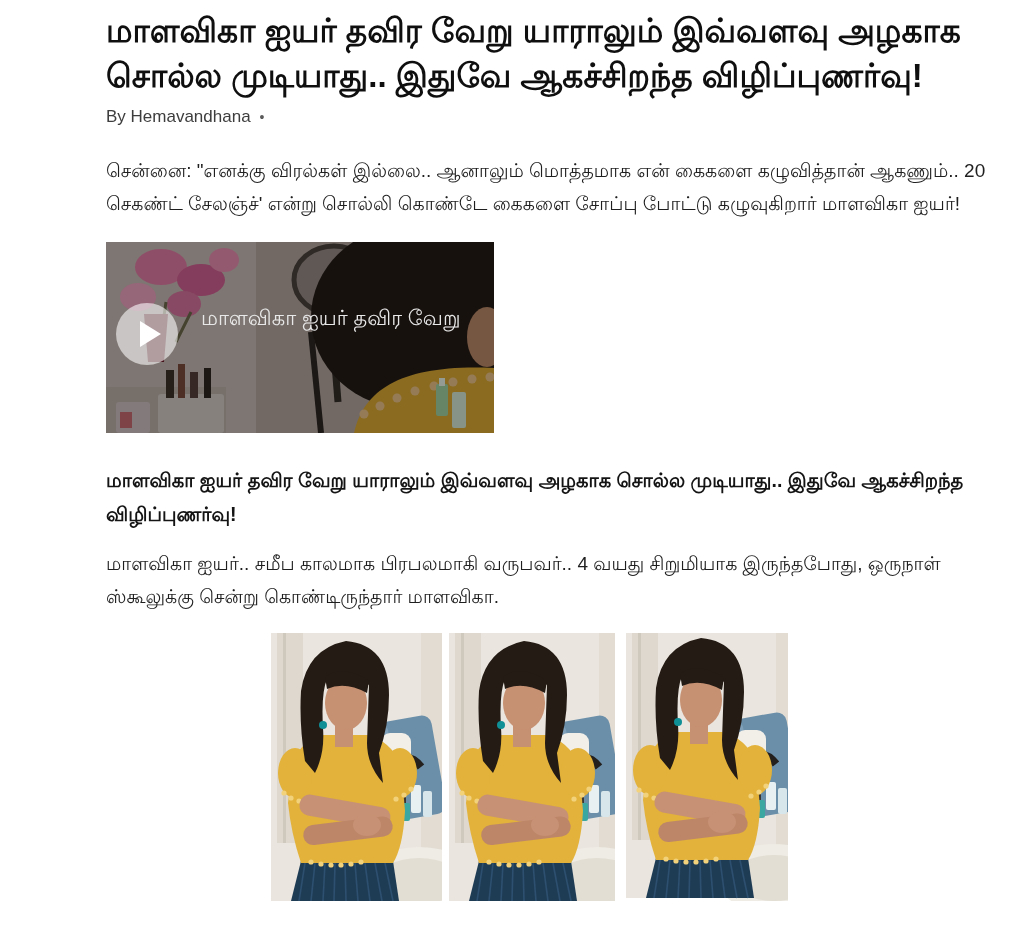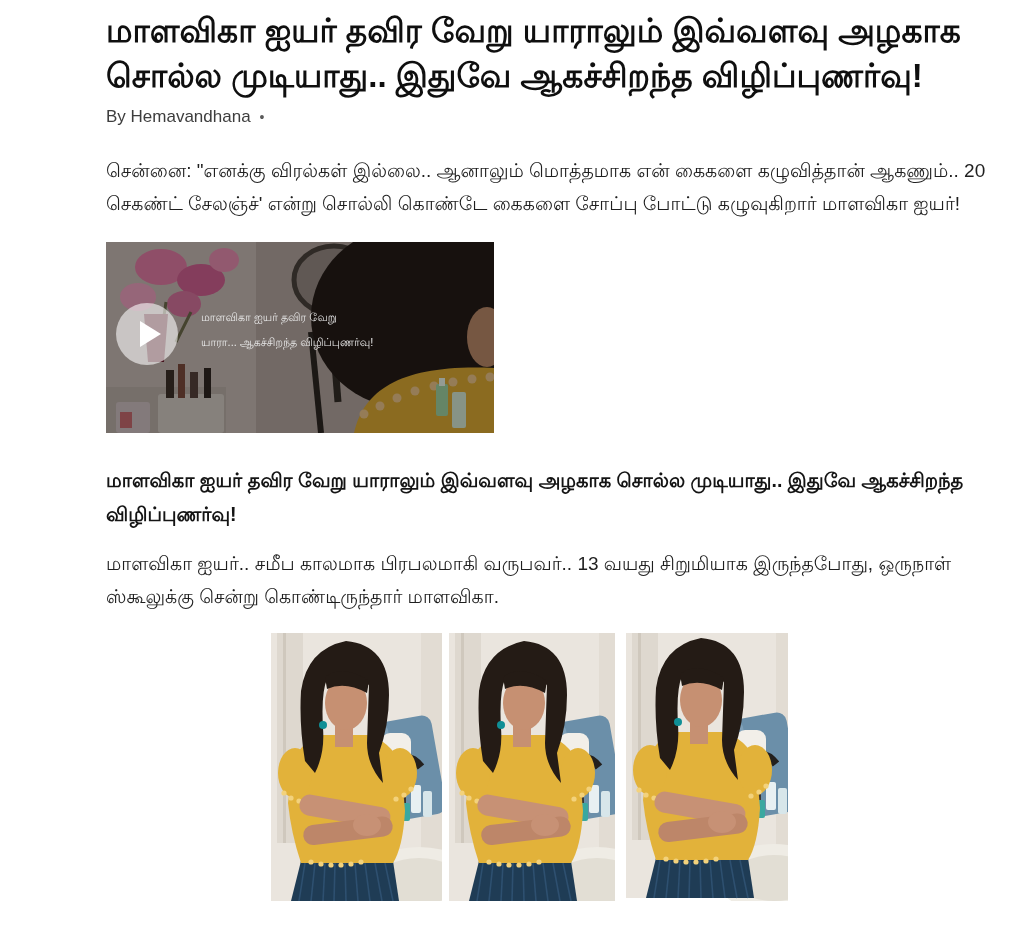--- a/index.html
+++ b/index.html
@@ -37,7 +37,7 @@
   }
   .video-caption{
     position:absolute;left:95px;top:63px;width:285px;
-    font-size:11px;line-height:25px;color:#e8e8e8;
+    font-size:21px;line-height:25px;color:#e8e8e8;
   }
   .video-caption span{display:block;}
   .subhead{

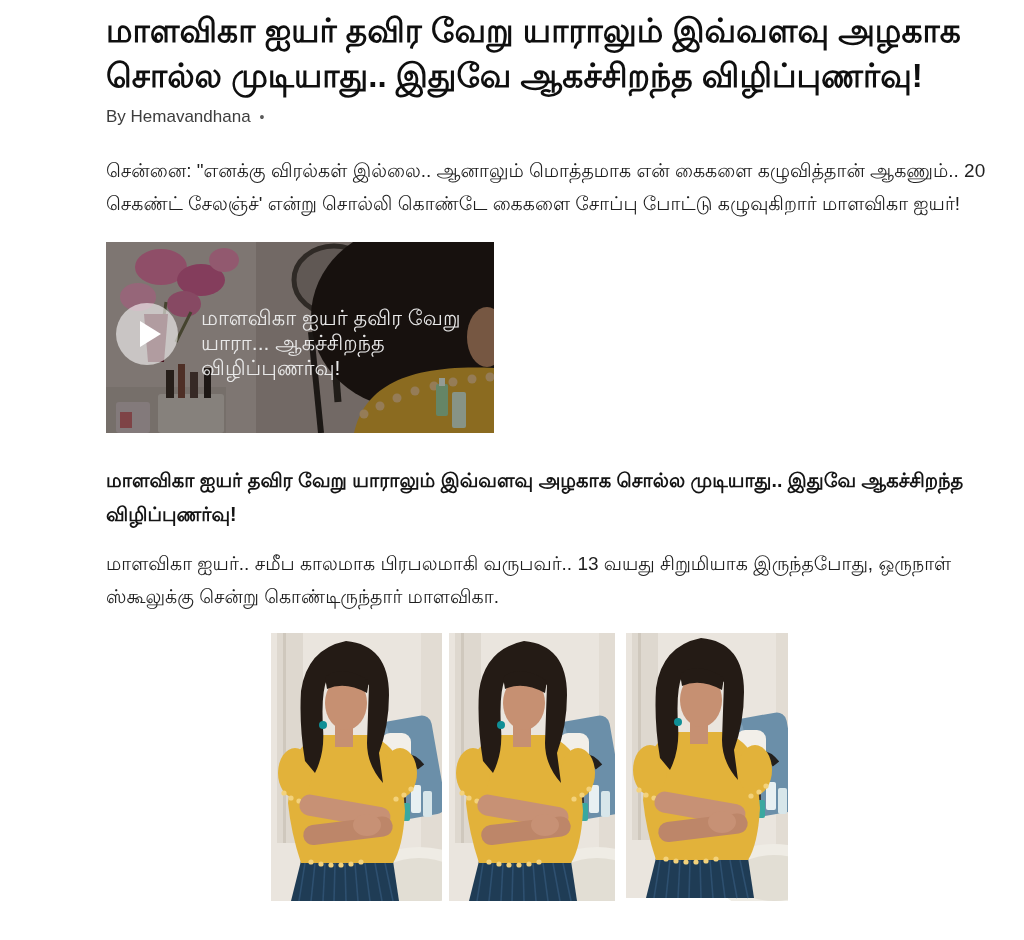--- a/index.html
+++ b/index.html
@@ -120,7 +120,6 @@
     </div>
     <figcaption class="video-caption">
       <span>மாளவிகா ஐயர் தவிர வேறு</span>
-      <span>யாரா... ஆகச்சிறந்த விழிப்புணர்வு!</span>
     </figcaption>
   </figure>
 

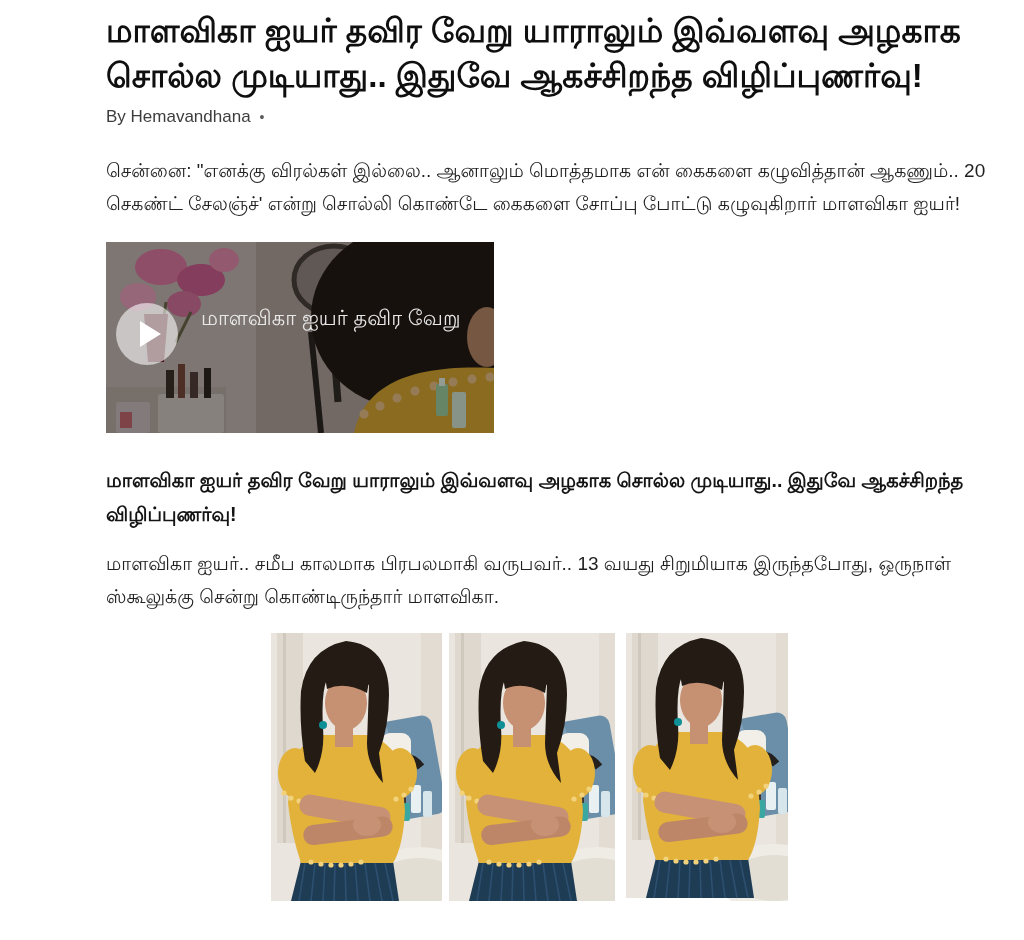--- a/index.html
+++ b/index.html
@@ -125,7 +125,7 @@
 
   <h2 class="subhead">மாளவிகா ஐயர் தவிர வேறு யாராலும் இவ்வளவு அழகாக சொல்ல முடியாது.. இதுவே ஆகச்சிறந்த விழிப்புணர்வு!</h2>
 
-  <p class="body-text" id="para2">மாளவிகா ஐயர்.. சமீப காலமாக பிரபலமாகி வருபவர்.. 13 வயது சிறுமியாக இருந்தபோது, ஒருநாள் ஸ்கூலுக்கு சென்று கொண்டிருந்தார் மாளவிகா.</p>
+  <p class="body-text" id="para2">மாளவிகா ஐயர்.. சமீப காலமாக பிரபலமாகி வருபவர்.. 4 வயது சிறுமியாக இருந்தபோது, ஒருநாள் ஸ்கூலுக்கு சென்று கொண்டிருந்தார் மாளவிகா.</p>
 
   <figure class="photo-figure">
     

